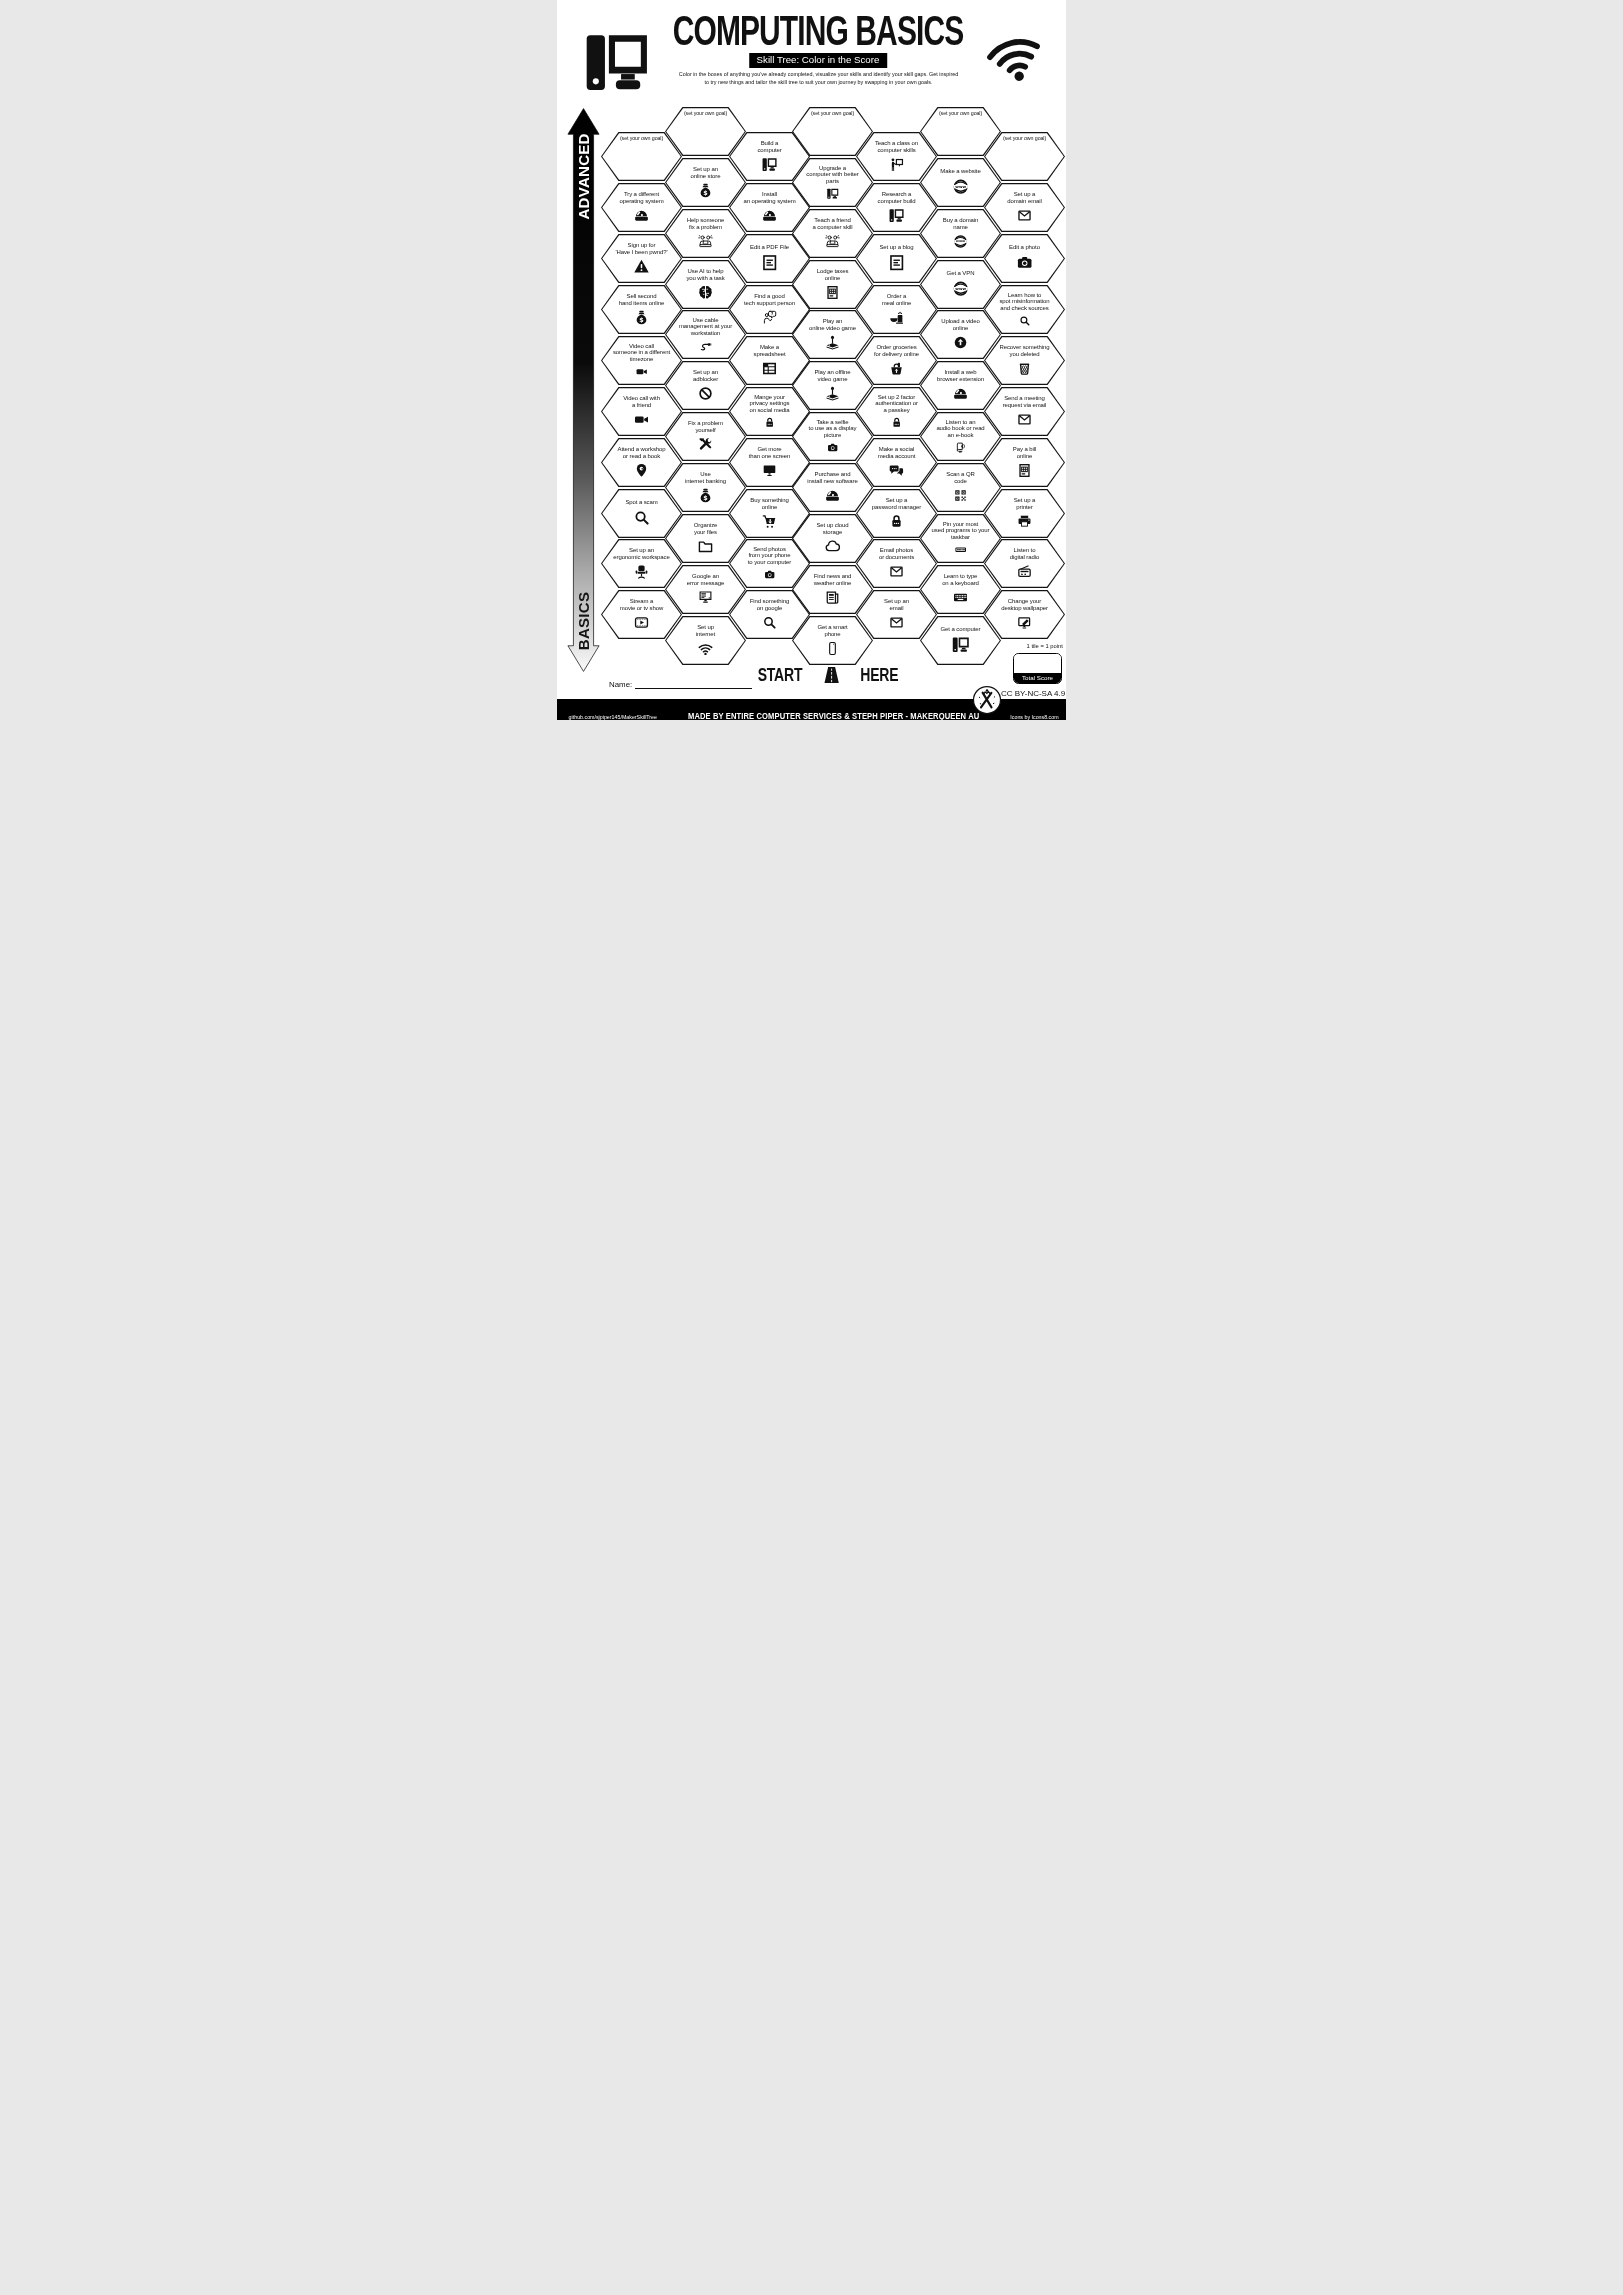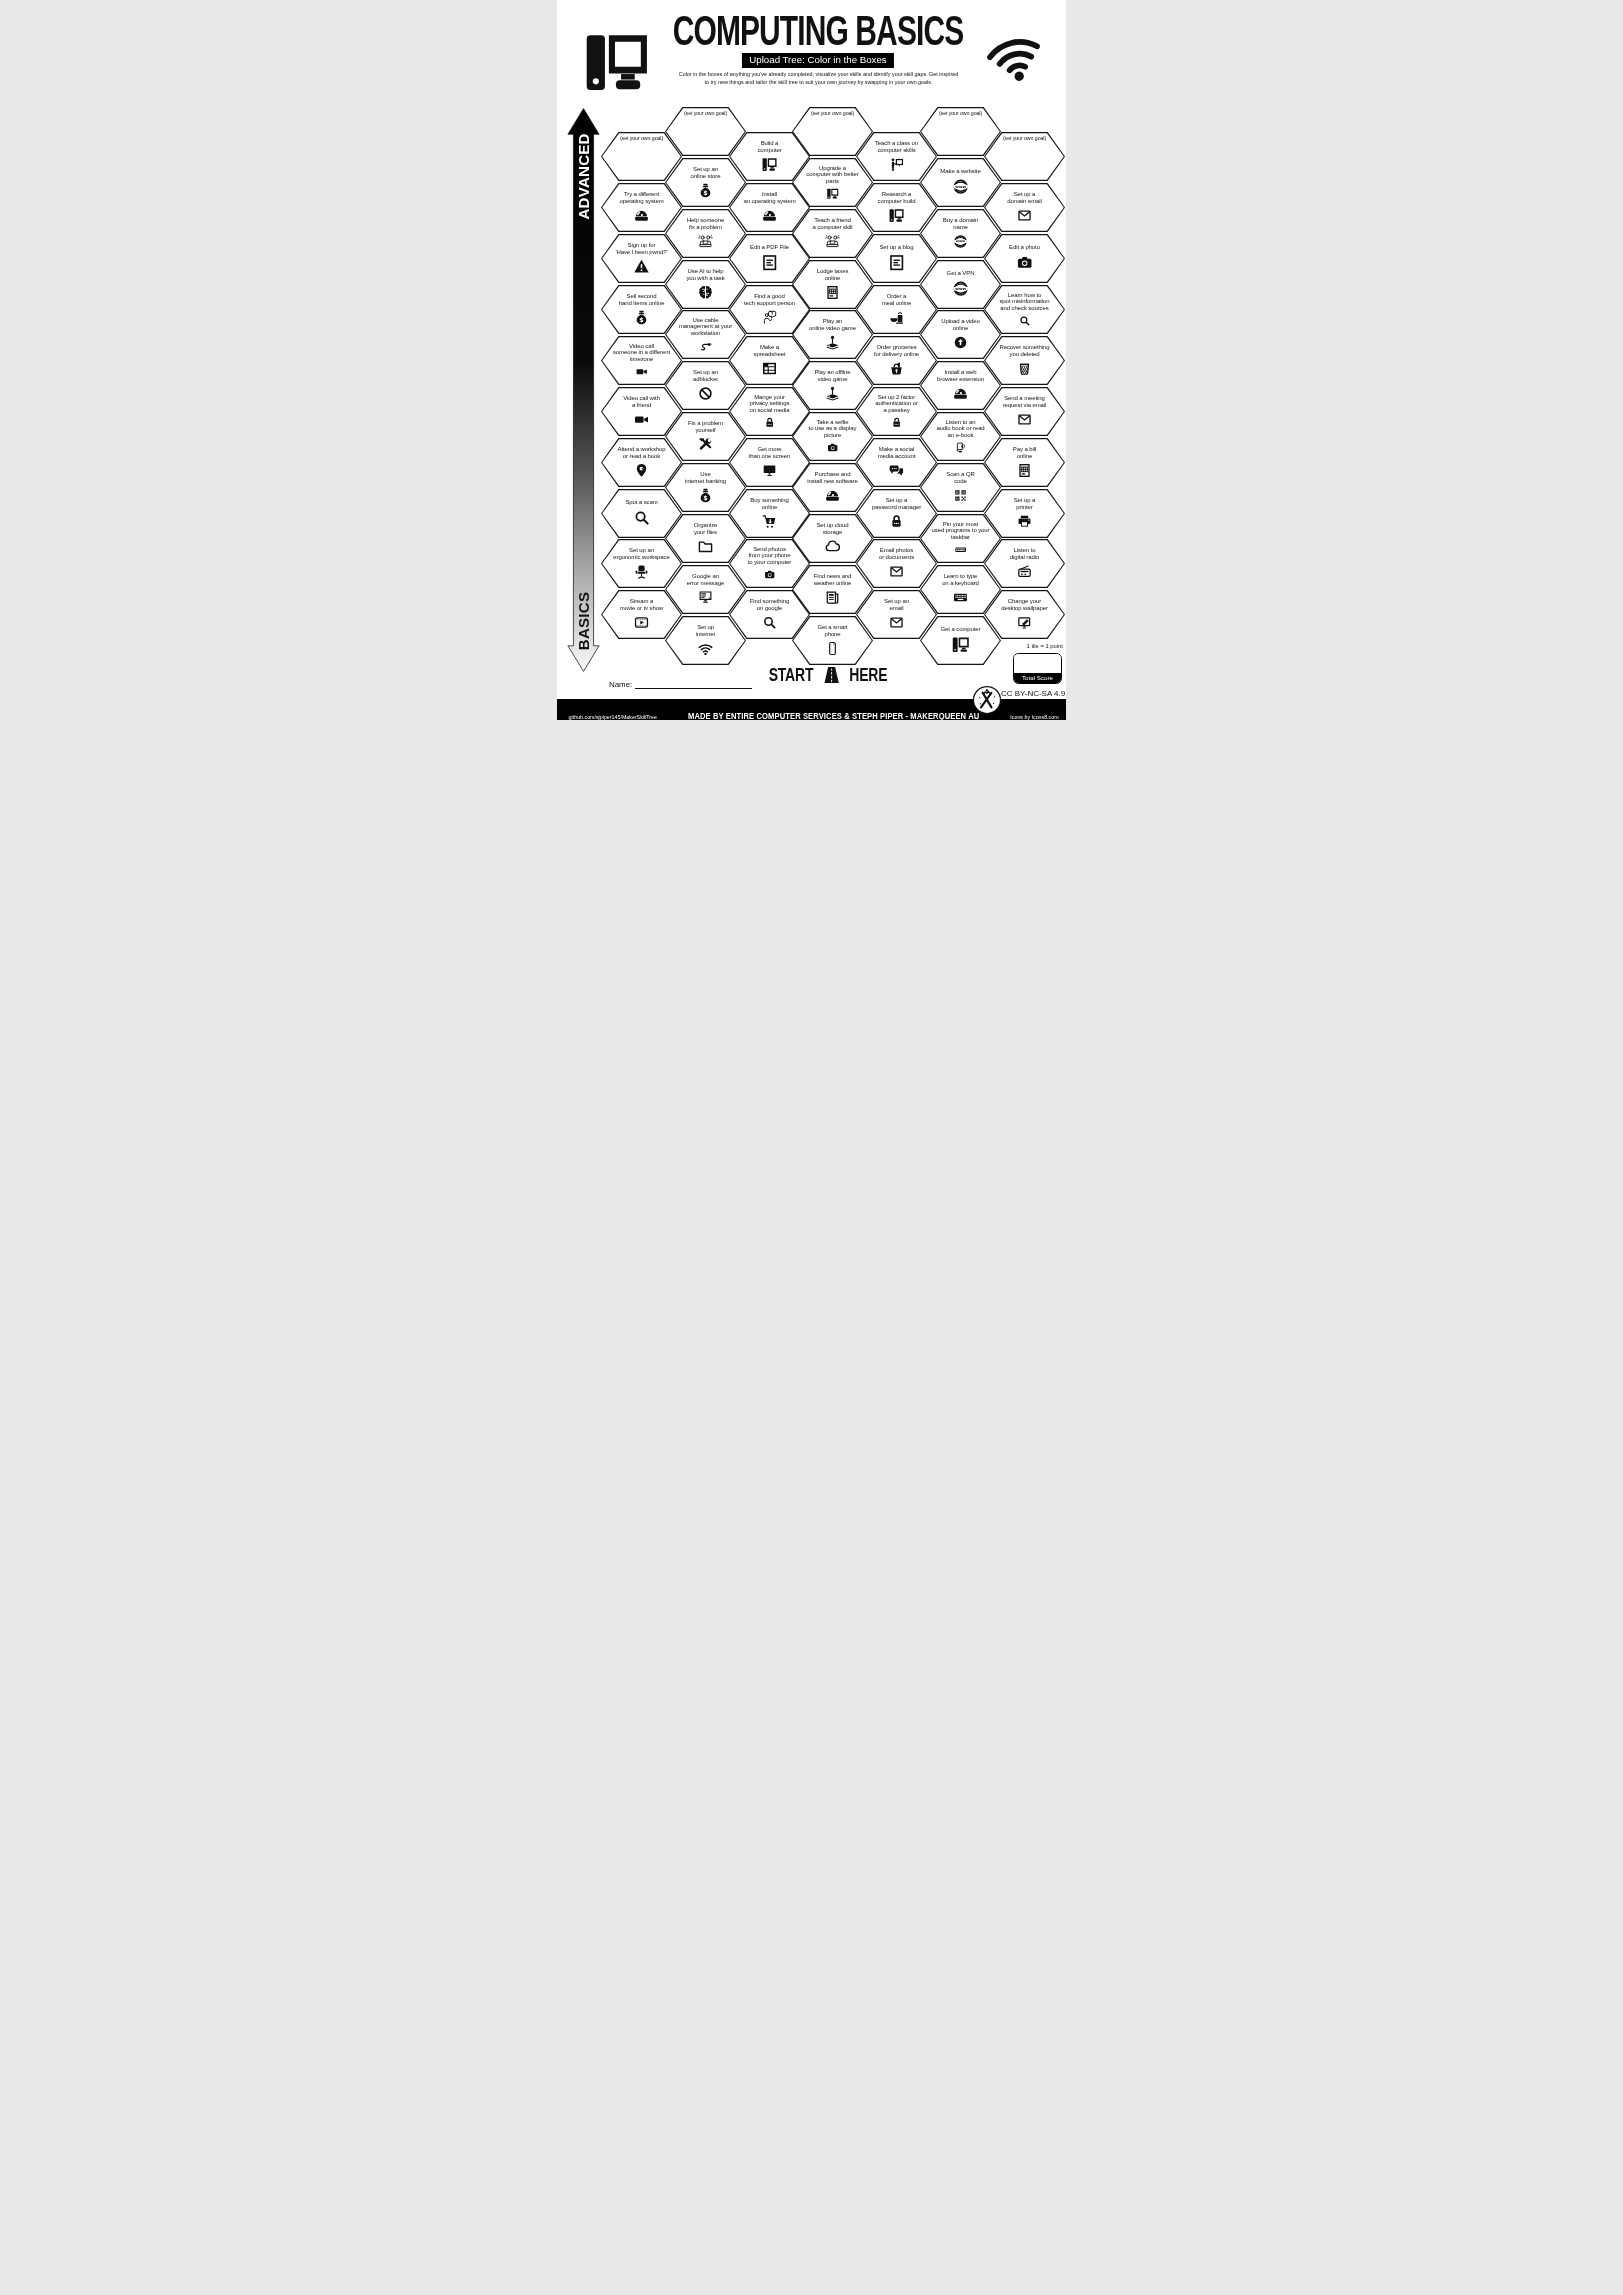--- a/index.html
+++ b/index.html
@@ -399,7 +399,7 @@
       <use href="#i-desktop-pc"></use>
     </svg>
   <div class="title">COMPUTING BASICS</div>
-  <div class="subtitle-box">Upload Tree: Color in the Boxes</div>
+  <div class="subtitle-box">Skill Tree: Color in the Score</div>
   <div class="description">Color in the boxes of anything you've already completed, visualize your skills and identify your skill gaps.  Get inspired
 to try new things and tailor the skill tree to suit your own journey by swapping in your own goals.</div>
   <svg class="logo-wifi" viewBox="0 0 162 142" width="75" height="66">

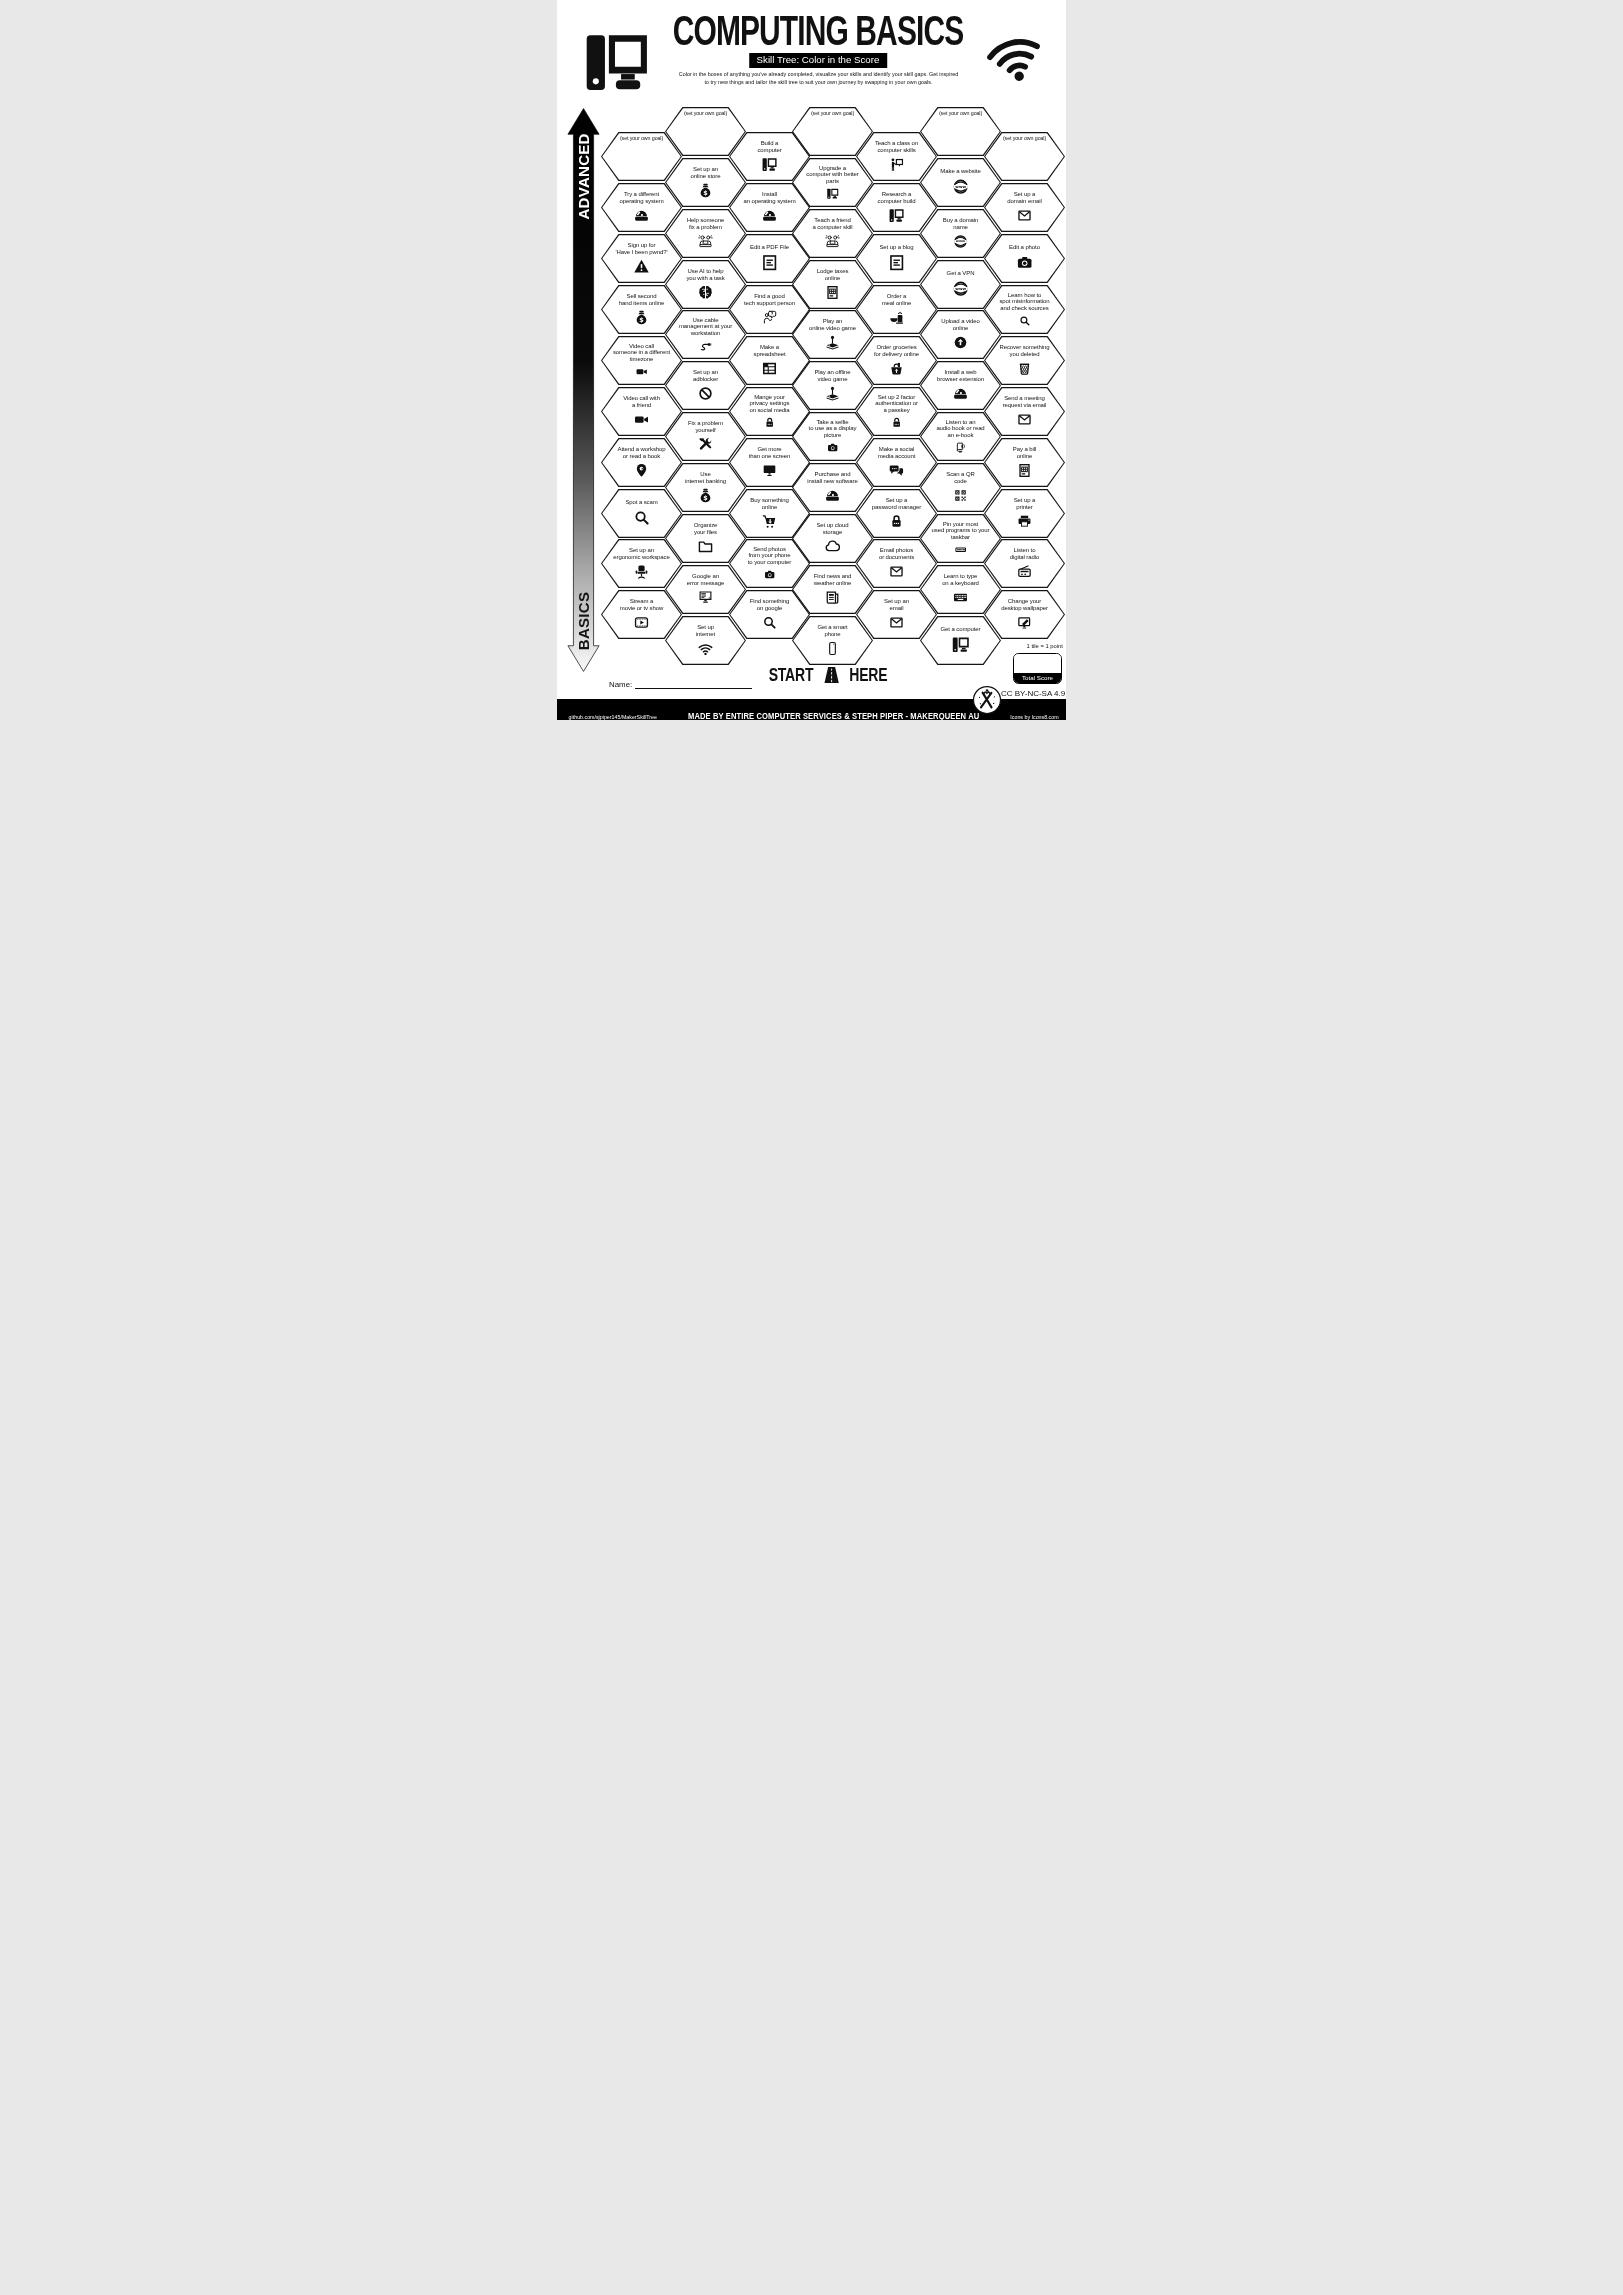--- a/index.html
+++ b/index.html
@@ -34,7 +34,7 @@
   .tile-icon.s{width:13.4px;height:13.4px;}
   
   .start-marker{position:absolute;left:271px;top:664px;transform:translateX(-50%);
-       display:flex;align-items:center;gap:5px;}
+       display:flex;align-items:center;gap:16px;}
   .start-word{font-size:14px;font-weight:bold;letter-spacing:-0.2px;
        transform:scaleY(1.28);white-space:nowrap;}
   .road-svg{width:26px;height:22px;}

